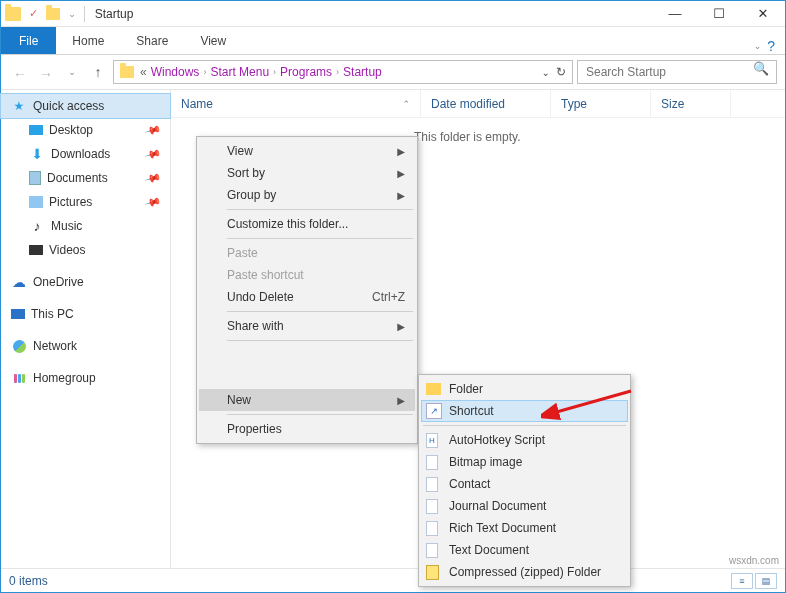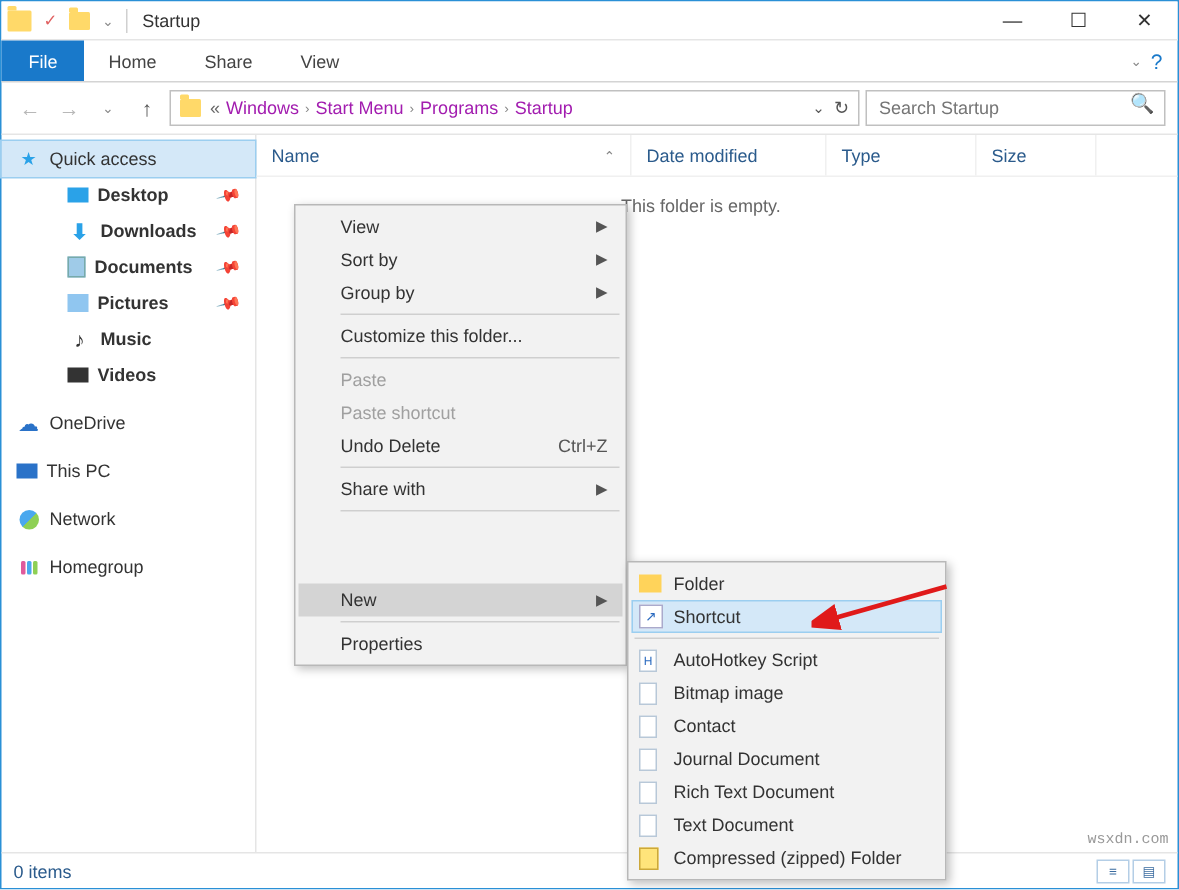--- a/index.html
+++ b/index.html
@@ -16,7 +16,7 @@
   .winbtns { margin-left: auto; display: flex; }
   .winbtn { width: 44px; height: 26px; display: flex; align-items: center; justify-content: center; font-size: 13px; color: #333; }
   
-  .ribbon { height: 28px; display: flex; align-items: center; border-bottom: 1px solid #d4d4d4; }
+  .ribbon { height: 28px; display: flex; align-items: flex-end; border-bottom: 1px solid #d4d4d4; }
   .tab-file { background: #1979ca; color: #fff; height: 100%; display: flex; align-items: center; padding: 0 18px; }
   .tab { padding: 0 16px; height: 100%; display: flex; align-items: center; color: #444; }
   .ribbon-right { margin-left: auto; display: flex; align-items: center; gap: 6px; padding-right: 10px; }

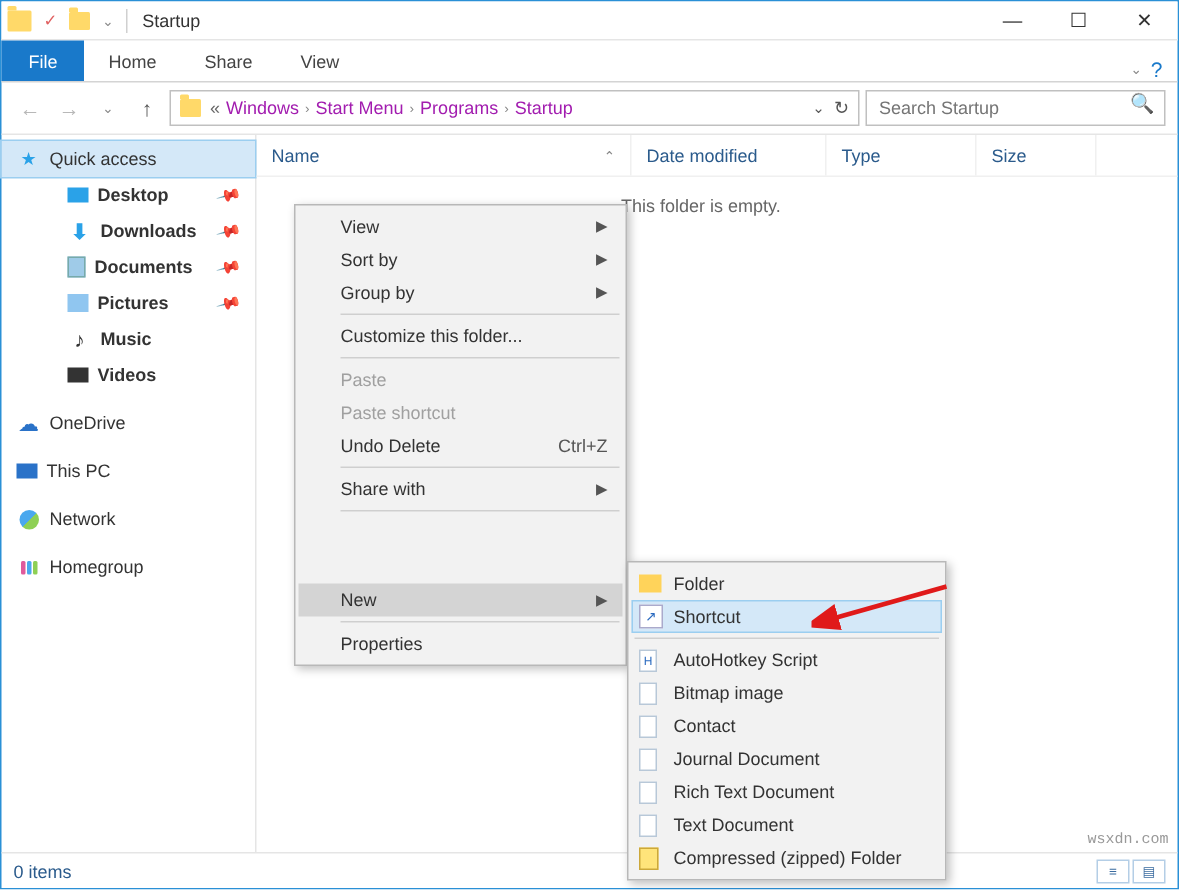--- a/index.html
+++ b/index.html
@@ -38,7 +38,7 @@
   .sidebar { width: 170px; border-right: 1px solid #e5e5e5; padding-top: 4px; }
   .sb-group { margin-bottom: 8px; }
   .sb-item { display: flex; align-items: center; height: 24px; padding-left: 10px; gap: 6px; color: #333; position: relative; }
-  .sb-item.indent { padding-left: 44px; font-weight: bold; }
+  .sb-item.indent { padding-left: 28px; }
   .sb-item.selected { background: #d4e8f8; outline: 1px solid #9bcef0; }
   .pin { margin-left: auto; margin-right: 10px; color: #9aa; font-size: 11px; transform: rotate(30deg); }
   .ic { width: 16px; height: 16px; display: flex; align-items: center; justify-content: center; font-size: 12px; }

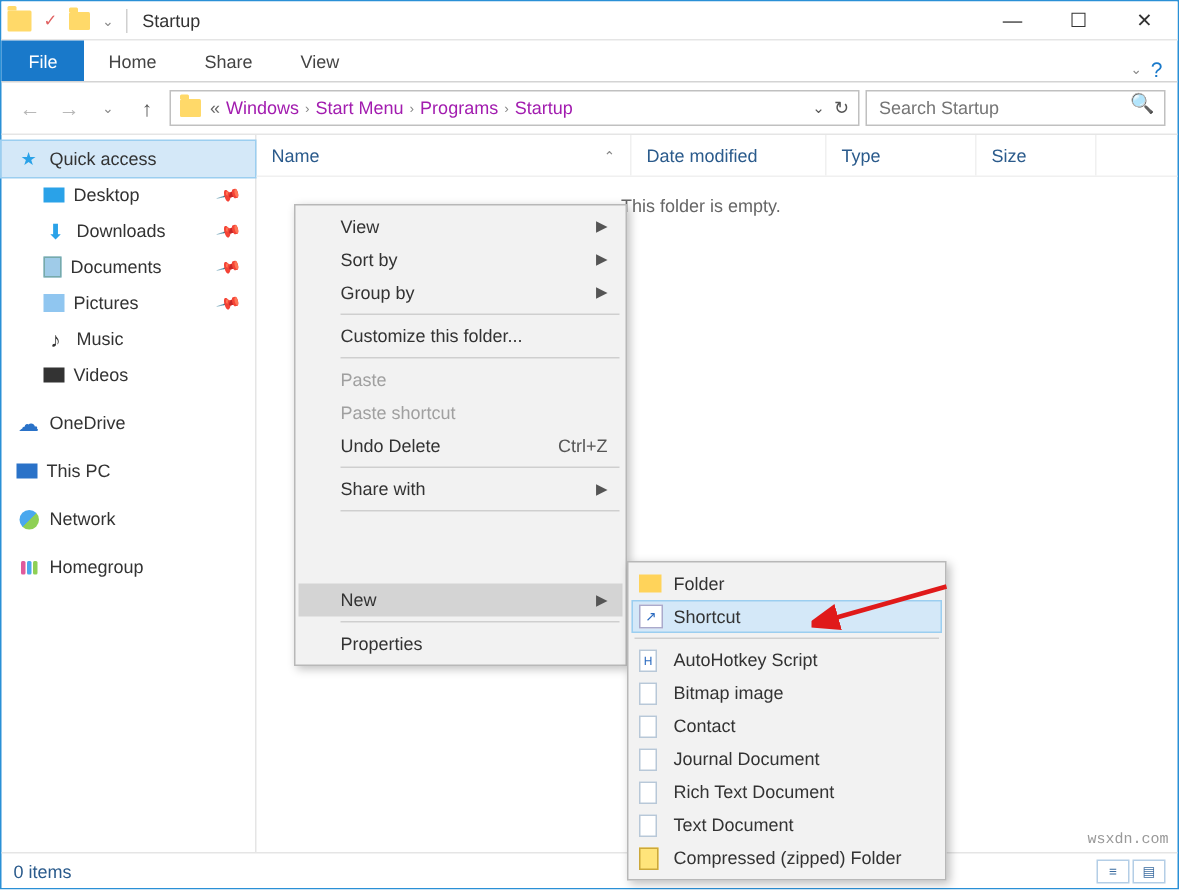--- a/index.html
+++ b/index.html
@@ -84,7 +84,7 @@
   .micon.zip { background: #ffe47a; border: 1px solid #cca83a; width: 13px; height: 15px; }
   
   .red-arrow { position: absolute; left: 540px; top: 384px; pointer-events: none; }
-  .watermark { position: absolute; right: 6px; bottom: 26px; color: #999; font-size: 10px; font-family: Liberation Mono, monospace; }
+  .watermark { position: absolute; right: 6px; bottom: 26px; color: #999; font-size: 10px; }
 </style>
 </head>
 <body>

